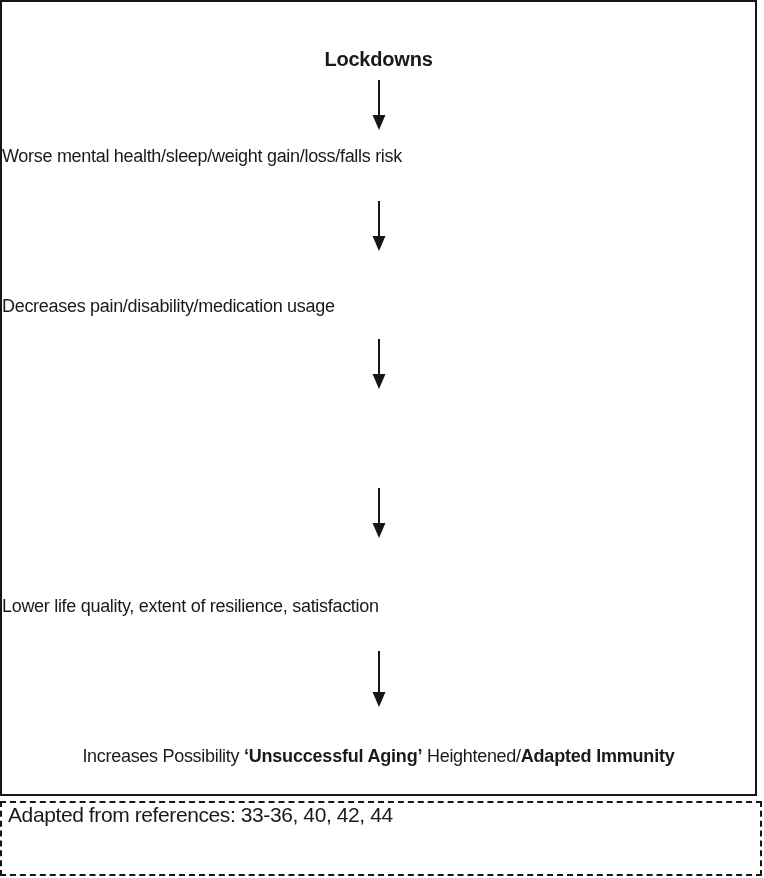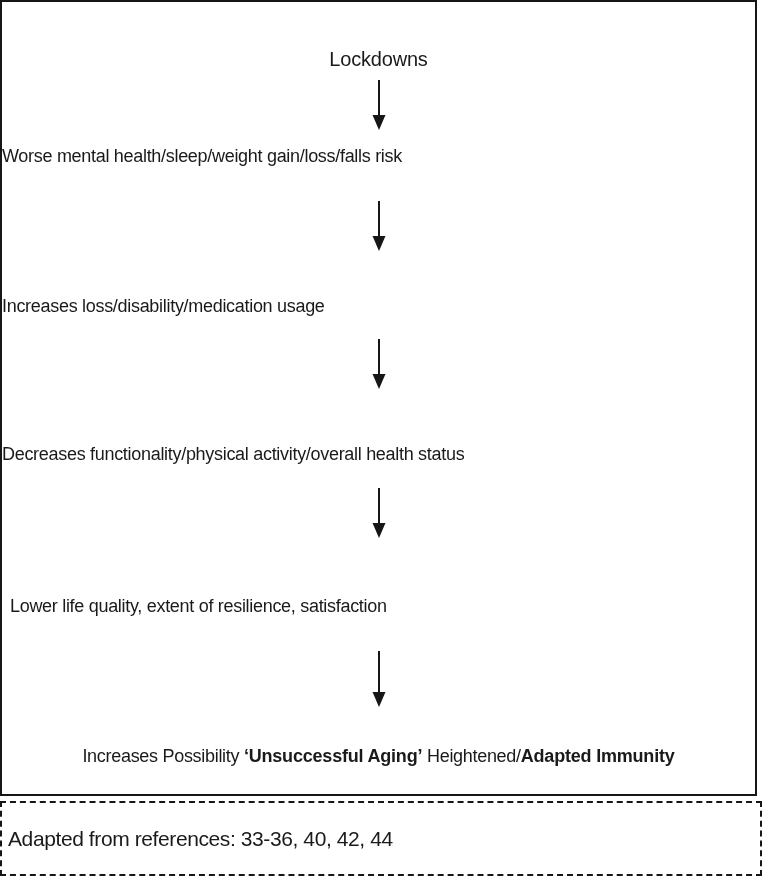--- a/index.html
+++ b/index.html
@@ -33,7 +33,7 @@
     top: 46px;
     text-align: center;
     font-size: 20px;
-    font-weight: normal;
+    font-weight: bold;
     letter-spacing: -0.2px;
   }
   .flow-step {

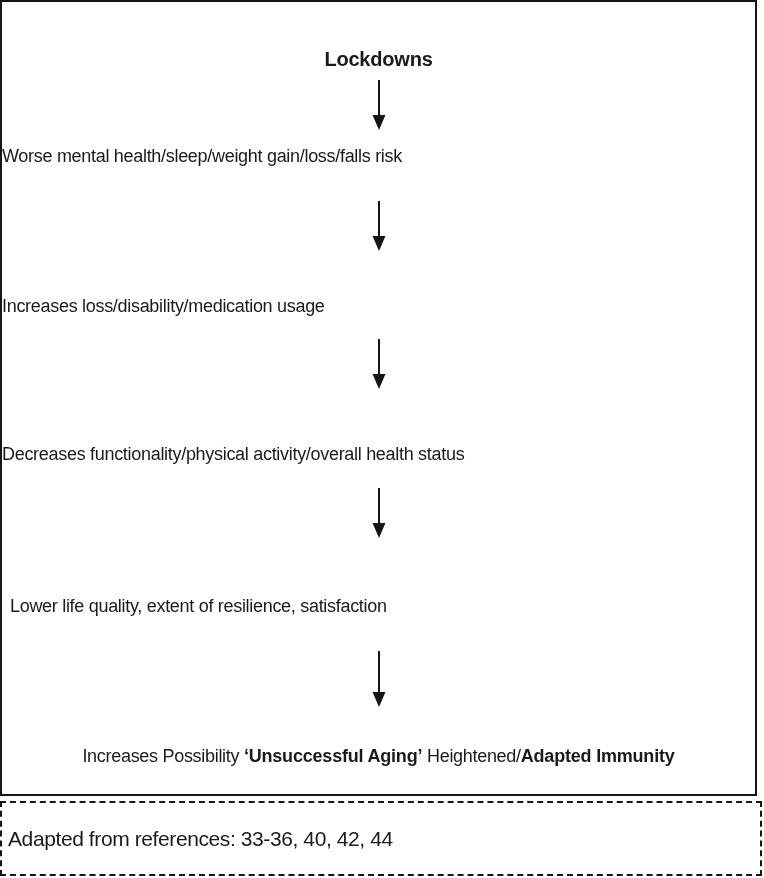--- a/index.html
+++ b/index.html
@@ -117,7 +117,7 @@
       </svg>
     </div>
 
-    <div class="flow-step step-1">Increases loss/disability/medication usage</div>
+    <div class="flow-step step-1">Decreases pain/disability/medication usage</div>
 
     <div class="arrow arrow-2">
       <svg viewBox="0 0 22 50" aria-hidden="true">

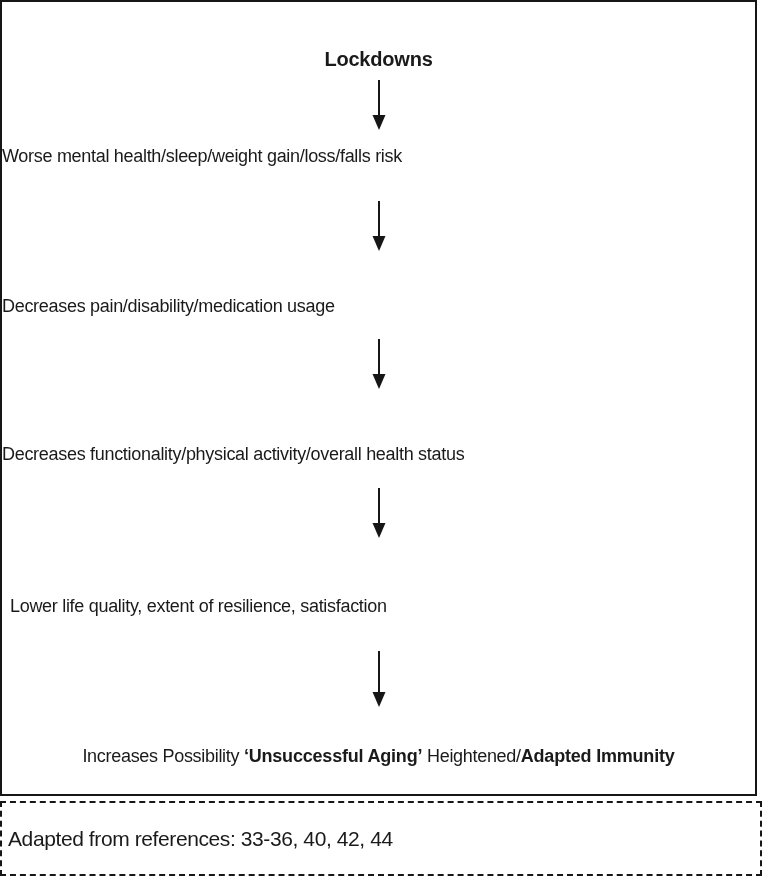--- a/index.html
+++ b/index.html
@@ -126,7 +126,6 @@
       </svg>
     </div>
 
-    <div class="flow-step step-2">Decreases functionality/physical activity/overall health status</div>
 
     <div class="arrow arrow-3">
       <svg viewBox="0 0 22 50" aria-hidden="true">

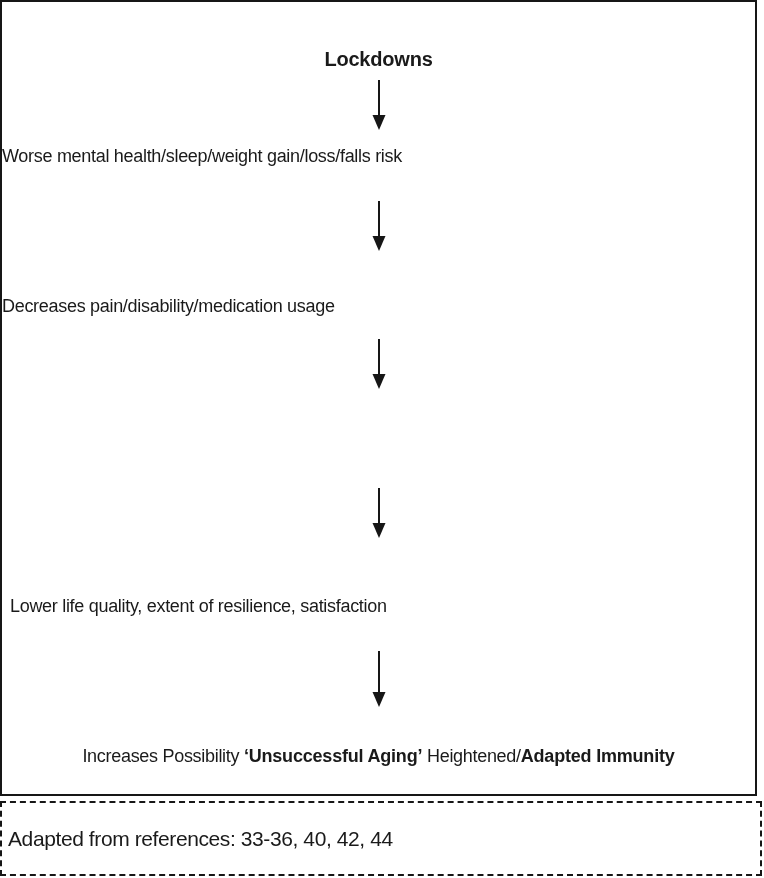--- a/index.html
+++ b/index.html
@@ -48,7 +48,7 @@
   .step-0 { top: 144px; }
   .step-1 { top: 294px; }
   .step-2 { top: 442px; }
-  .step-3 { top: 594px; padding-left: 8px; }
+  .step-3 { top: 594px; }
   .flow-final {
     position: absolute;
     left: 0;

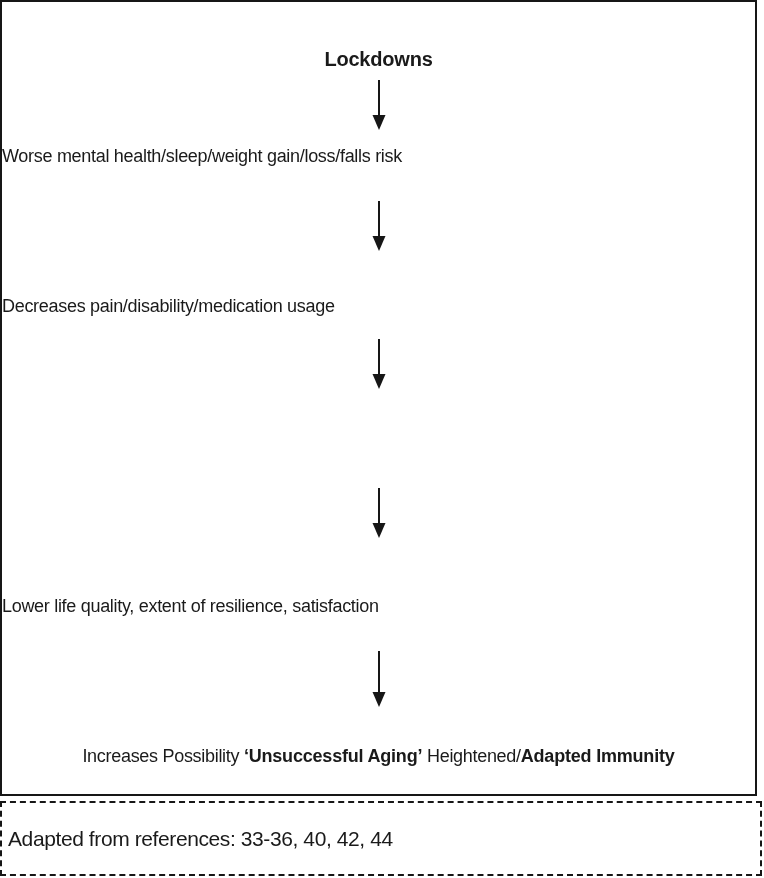--- a/index.html
+++ b/index.html
@@ -83,7 +83,7 @@
     box-sizing: border-box;
     background: #ffffff;
     display: flex;
-    align-items: center;
+    align-items: flex-start;
     padding-left: 6px;
   }
   .note-text {

